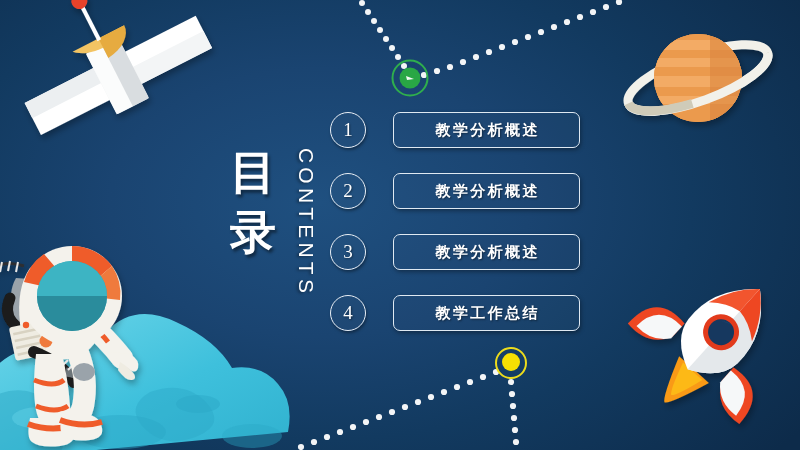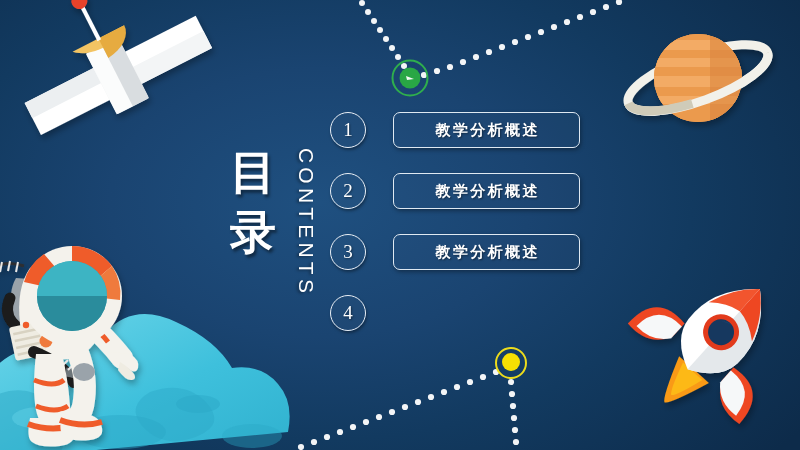--- a/index.html
+++ b/index.html
@@ -419,6 +419,7 @@
 
       <div class="item-row">
         <div class="num-circle">4</div>
+        <div class="item-btn">教学工作总结</div>
       </div>
 
     </div>

